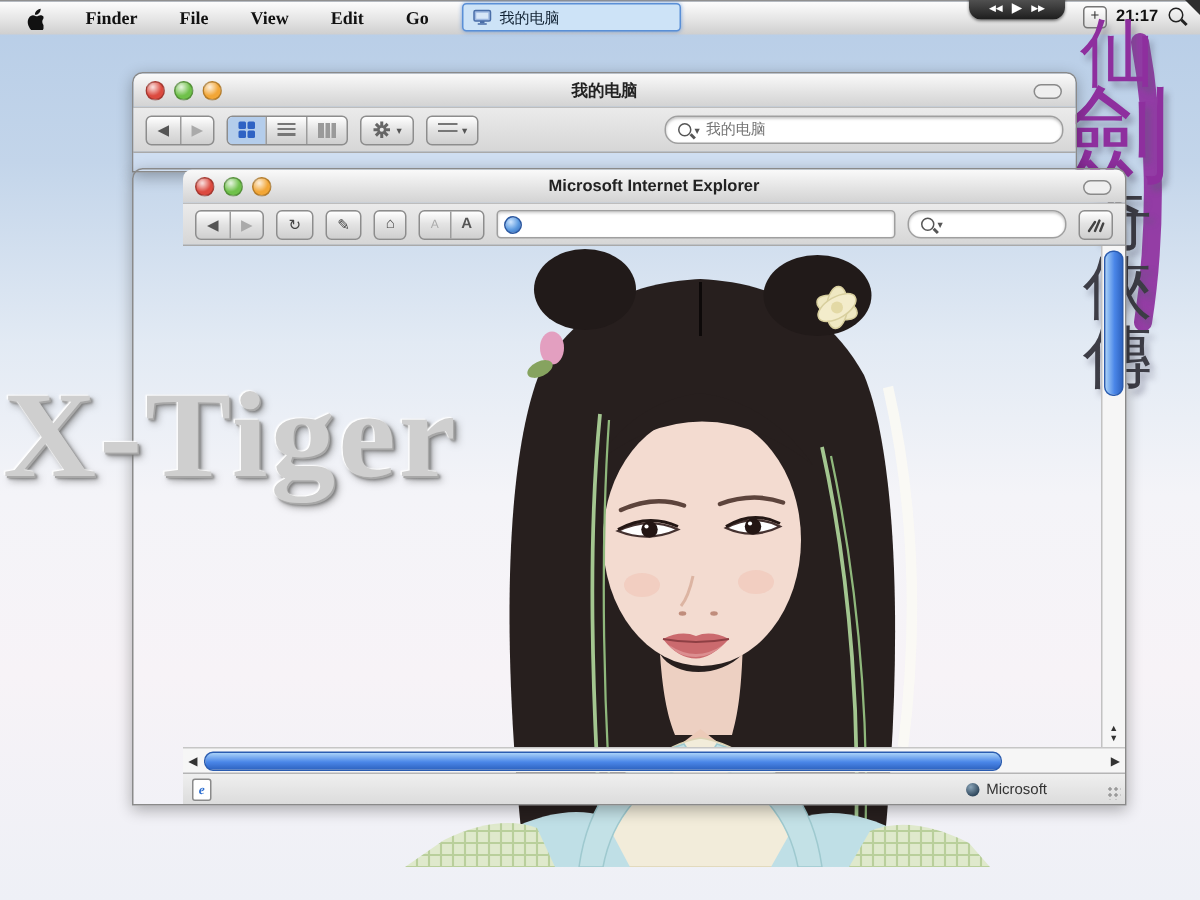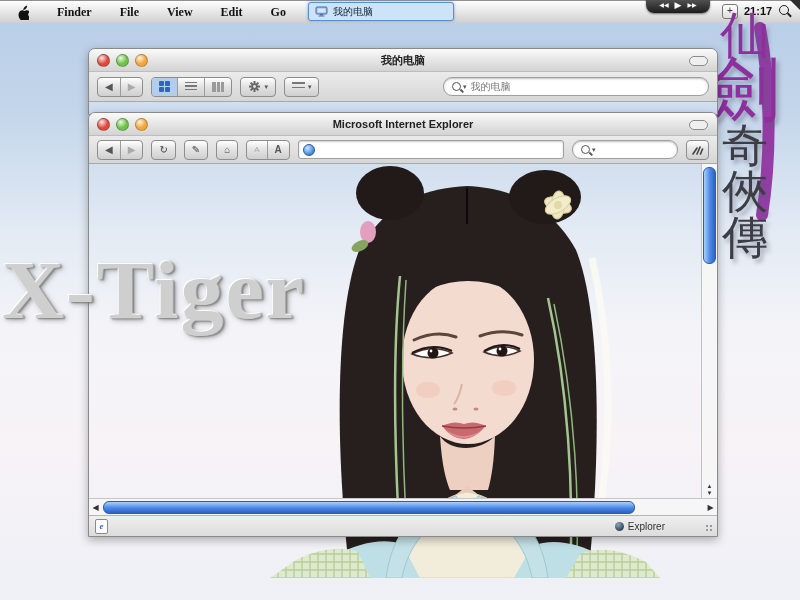--- a/index.html
+++ b/index.html
@@ -47,7 +47,7 @@
   .ic-cols i{flex:1;background:#9a9a9a;}
   .ic-lines{width:13px;height:9px;background:repeating-linear-gradient(#777 0 1.5px,transparent 1.5px 4.5px);}
   
-  #ie{display:flex;flex-direction:column;}
+  #ie{display:flex;flex-direction:column;padding-left:33px;}
   .content{flex:1;display:flex;min-height:0;background:transparent;}
   .page{flex:1;background:transparent;}
   .vscroll{width:15px;background:#f6f6f6;border-left:1px solid #c2c2c2;position:relative;}

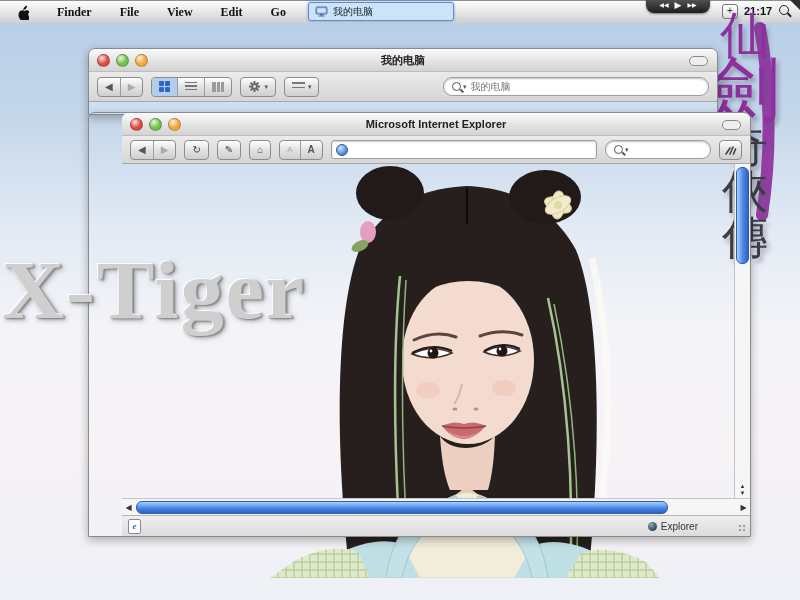--- a/index.html
+++ b/index.html
@@ -305,7 +305,7 @@
     <span class="iedoc">e</span>
     <span class="zone">
       <span class="globe-dark"></span>
-      <span>Explorer</span>
+      <span>Microsoft</span>
     </span>
     <span class="grip"></span>
   </div>

